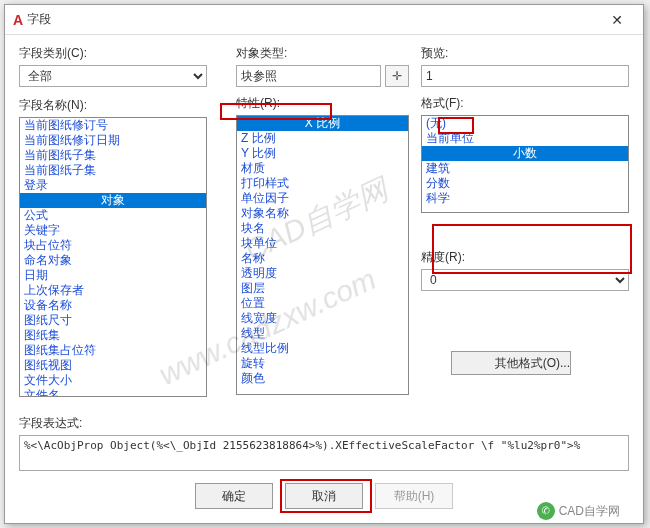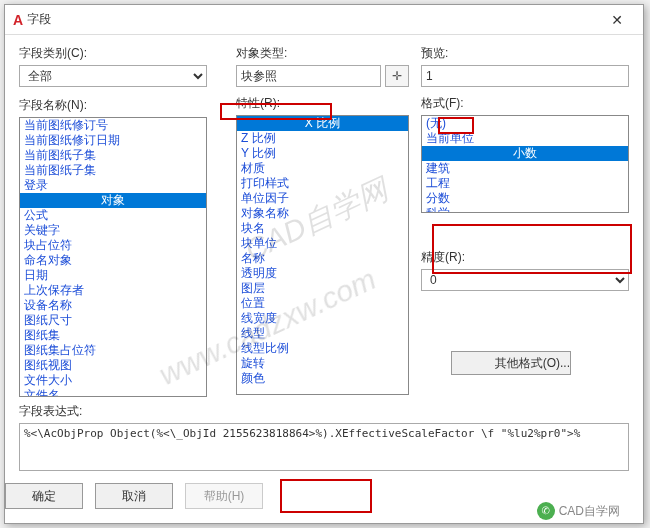--- a/index.html
+++ b/index.html
@@ -118,7 +118,6 @@
           <div class="listitem">当前单位</div>
           <div class="listitem sel">小数</div>
           <div class="listitem">建筑</div>
-          <div class="listitem">工程</div>
           <div class="listitem">分数</div>
           <div class="listitem">科学</div>
         </div>

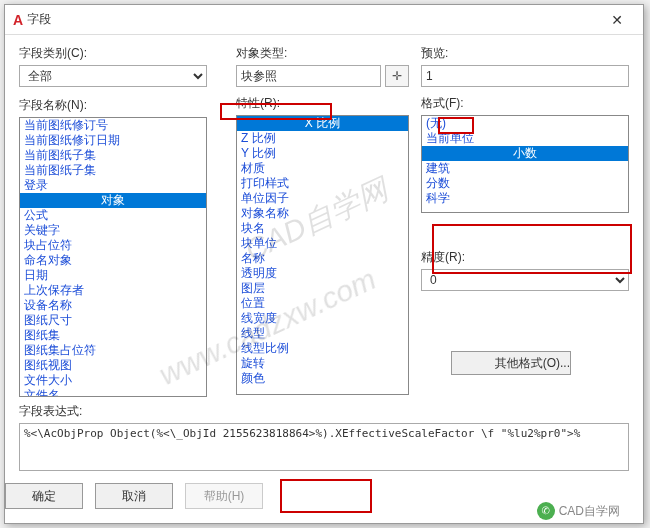--- a/index.html
+++ b/index.html
@@ -28,7 +28,7 @@
 .precision-wrap { margin-top: 36px; }
 .otherfmt-btn { width: 120px; height: 24px; border: 1px solid #999; background: #f0f0f0; margin-top: 60px; margin-left: 30px; text-align: right; line-height: 22px; color: #333; cursor: pointer; }
 .expr-area { position: absolute; left: 14px; bottom: 52px; width: 610px; }
-.expr-box { width: 100%; height: 48px; border: 1px solid #aaa; background: #fff; padding: 3px 4px; color: #333; font-family: Consolas, monospace; font-size: 11px; }
+.expr-box { width: 100%; height: 36px; border: 1px solid #aaa; background: #fff; padding: 3px 4px; color: #333; font-family: Consolas, monospace; font-size: 11px; }
 .btnrow { position: absolute; bottom: 14px; left: 0; width: 100%; display: flex; gap: 12px; align-items: center; }
 .dlgbtn { width: 78px; height: 26px; border: 1px solid #999; background: #f0f0f0; text-align: center; line-height: 24px; color: #333; cursor: pointer; }
 .dlgbtn.help { opacity: 0.5; }

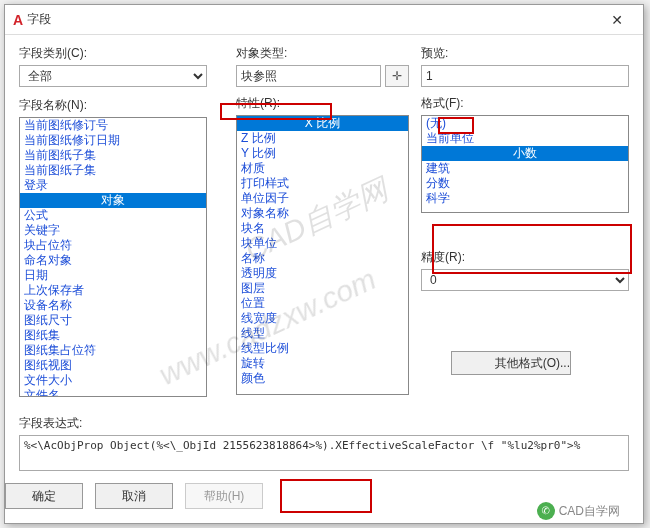--- a/index.html
+++ b/index.html
@@ -29,7 +29,7 @@
 .otherfmt-btn { width: 120px; height: 24px; border: 1px solid #999; background: #f0f0f0; margin-top: 60px; margin-left: 30px; text-align: right; line-height: 22px; color: #333; cursor: pointer; }
 .expr-area { position: absolute; left: 14px; bottom: 52px; width: 610px; }
 .expr-box { width: 100%; height: 36px; border: 1px solid #aaa; background: #fff; padding: 3px 4px; color: #333; font-family: Consolas, monospace; font-size: 11px; }
-.btnrow { position: absolute; bottom: 14px; left: 0; width: 100%; display: flex; gap: 12px; align-items: center; }
+.btnrow { position: absolute; bottom: 14px; left: 0; width: 100%; display: flex; justify-content: center; gap: 12px; align-items: center; }
 .dlgbtn { width: 78px; height: 26px; border: 1px solid #999; background: #f0f0f0; text-align: center; line-height: 24px; color: #333; cursor: pointer; }
 .dlgbtn.help { opacity: 0.5; }
 .redbox { border: 2px solid #c00; position: absolute; pointer-events: none; }

